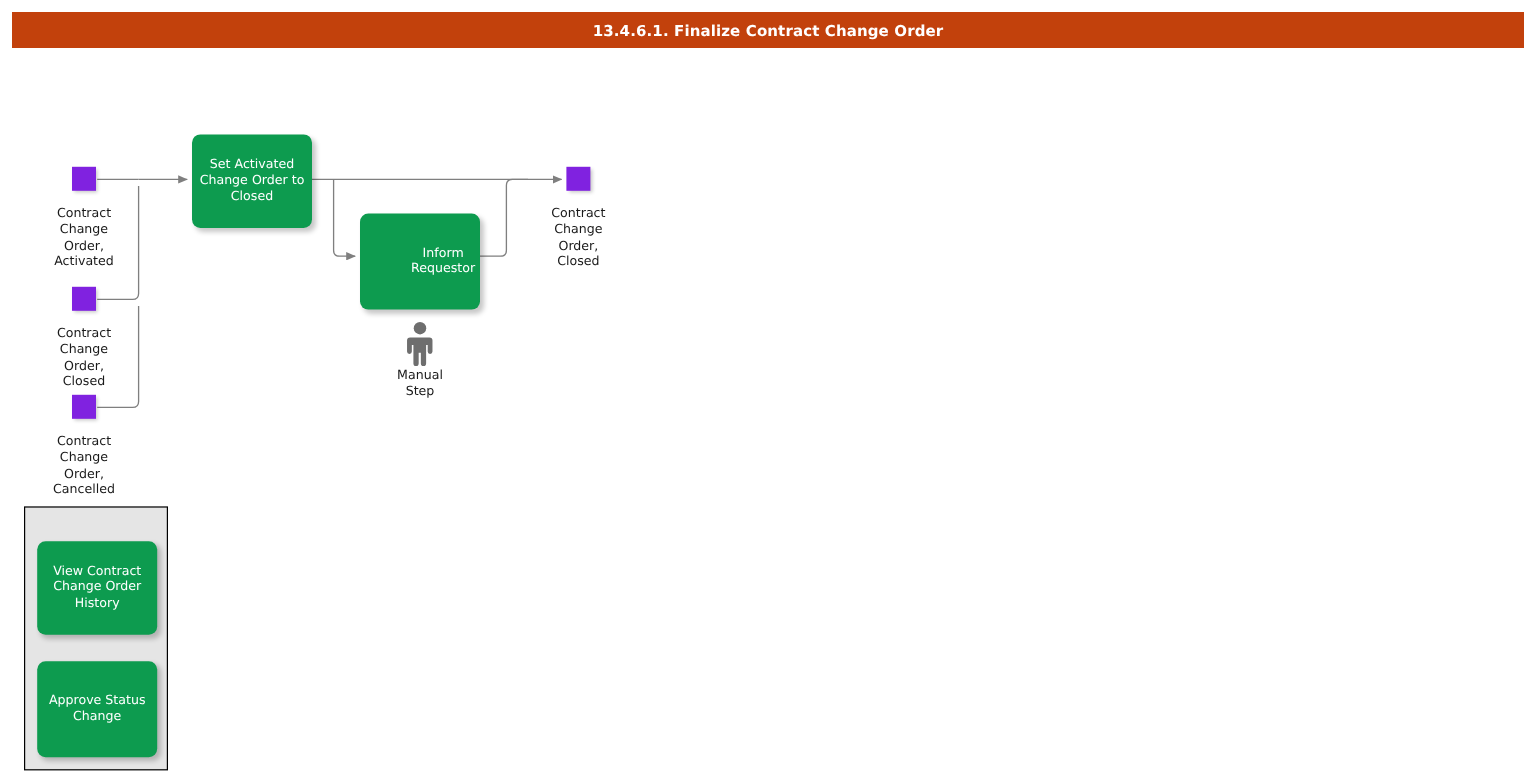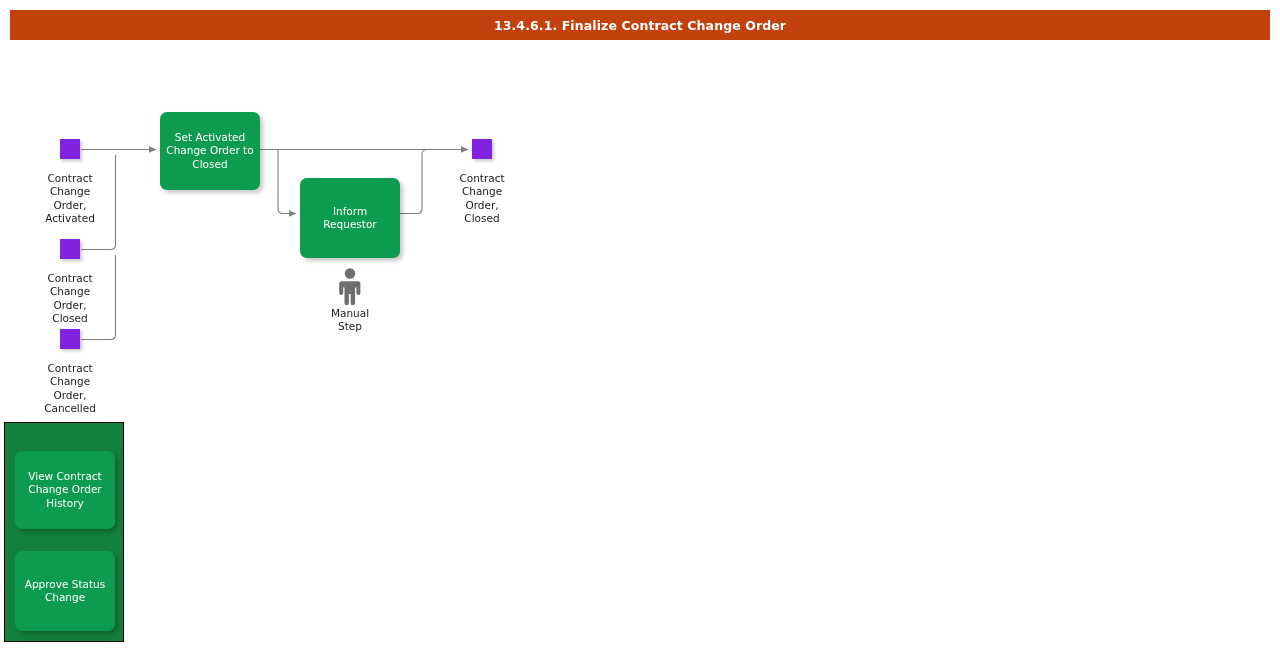--- a/index.html
+++ b/index.html
@@ -186,7 +186,7 @@
 Closed</span>
   </div>
 
-  <div class="activity-box" style="left:300px; top:178px; width:100px; height:80px;">
+  <div class="activity-box" style="left:300px; top:178px; width:100px; height:80px;justify-content:flex-end;">
     <span>Inform
 Requestor</span>
   </div>

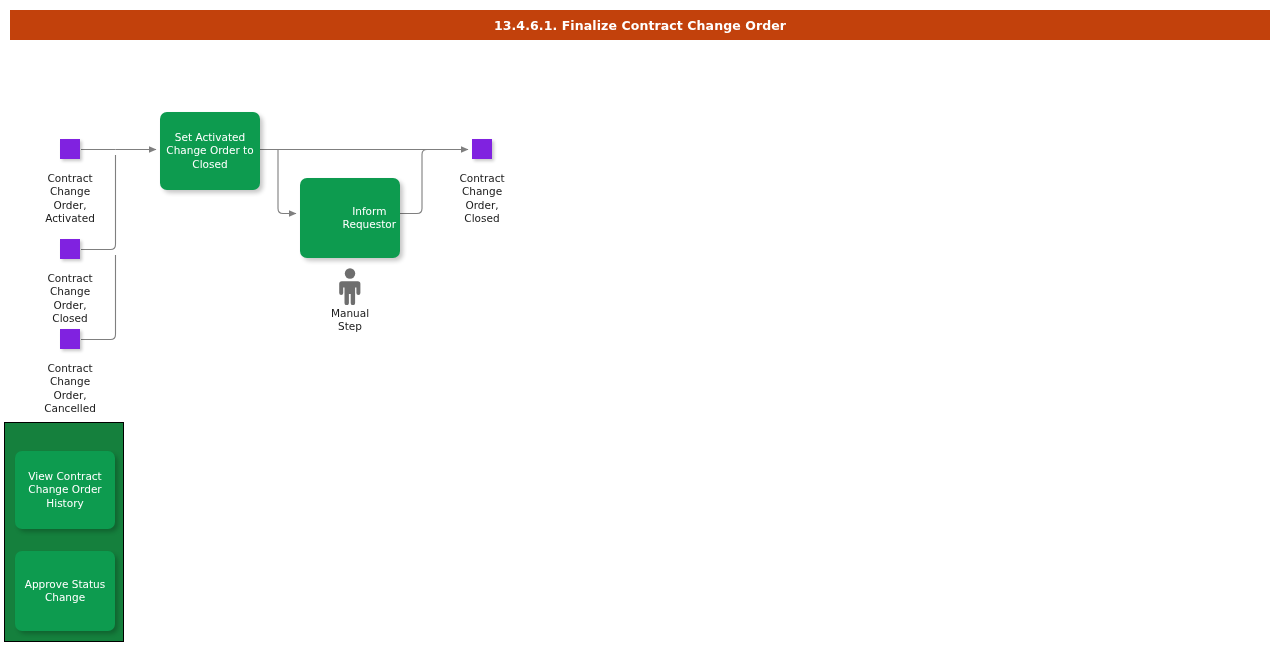--- a/index.html
+++ b/index.html
@@ -112,13 +112,13 @@
   
   #legend-panel {
     position: absolute;
-    left: 4px;
+    left: 20px;
     top: 422px;
     width: 120px;
     height: 220px;
     border: 1px solid #000000;
     box-sizing: border-box;
-    background: #15803d;
+    background: #e5e5e5;
   }
 </style>
 </head>

